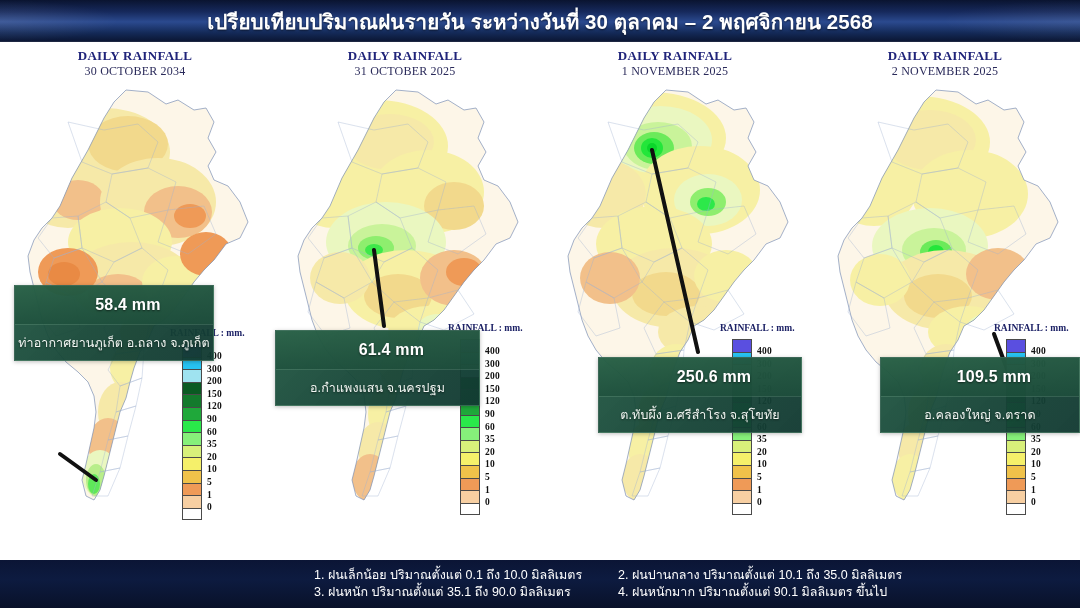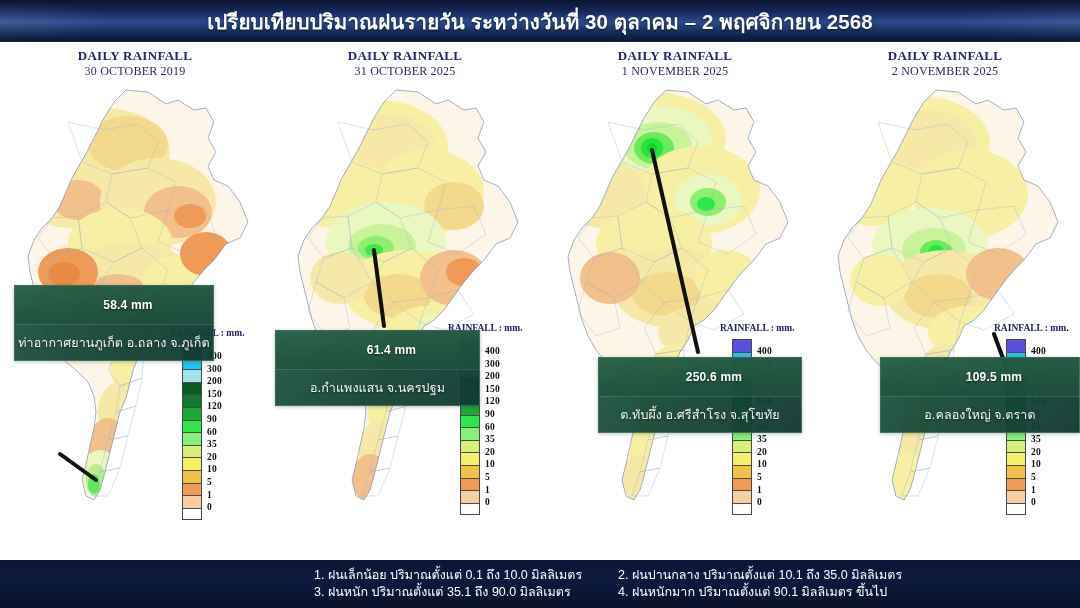--- a/index.html
+++ b/index.html
@@ -146,7 +146,7 @@
 
     <div class="panel">
       <div class="panel-title">DAILY RAINFALL</div>
-      <div class="panel-date">30 OCTOBER   2019</div>
+      <div class="panel-date">30 OCTOBER   2034</div>
       <div class="map-wrap">
         <svg class="map-svg" width="254" height="430" viewBox="0 0 254 430">
           <defs>

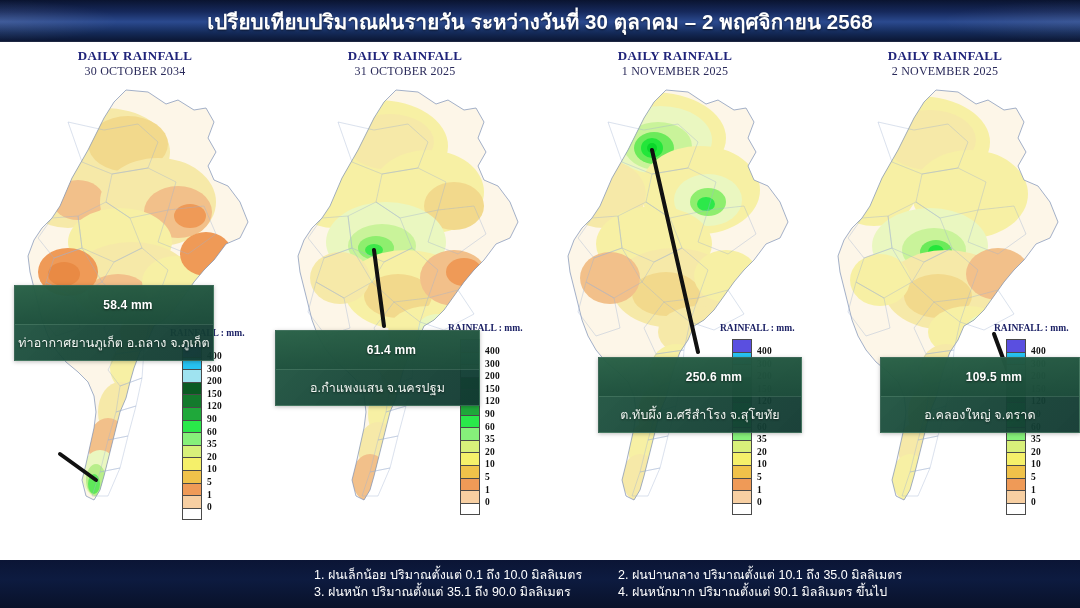--- a/index.html
+++ b/index.html
@@ -94,7 +94,7 @@
     background: linear-gradient(180deg, rgba(46,104,74,.55) 0%, rgba(30,80,60,.72) 100%);
   }
   .callout-value{
-    color:#ffffff; font-size:12px; font-weight:bold; letter-spacing:.2px;
+    color:#ffffff; font-size:16px; font-weight:bold; letter-spacing:.2px;
     text-shadow:0 1px 2px rgba(0,0,0,.55);
     transform: translateX(14px);
   }

